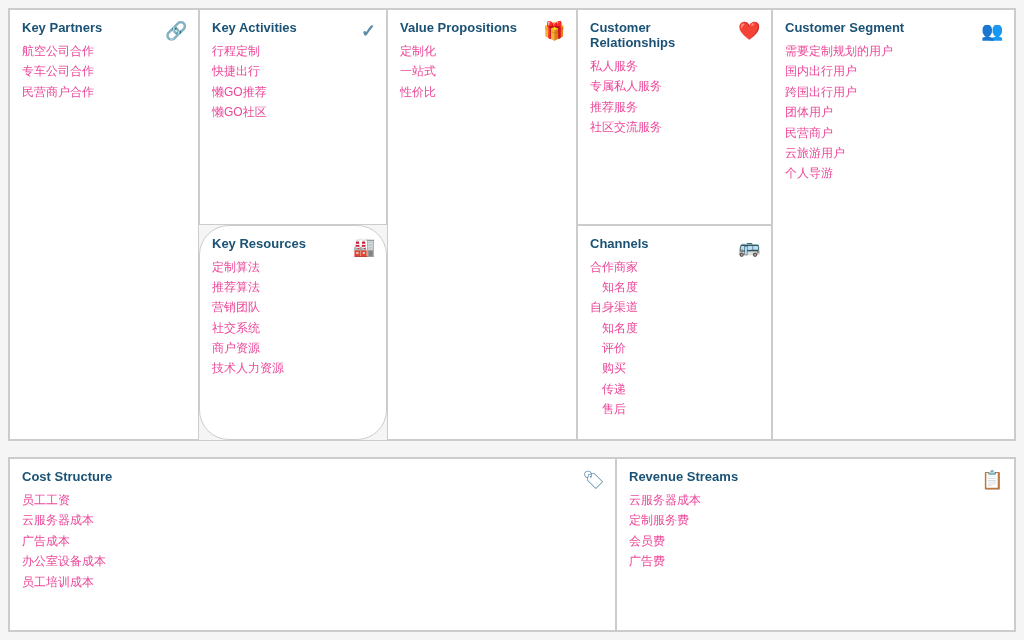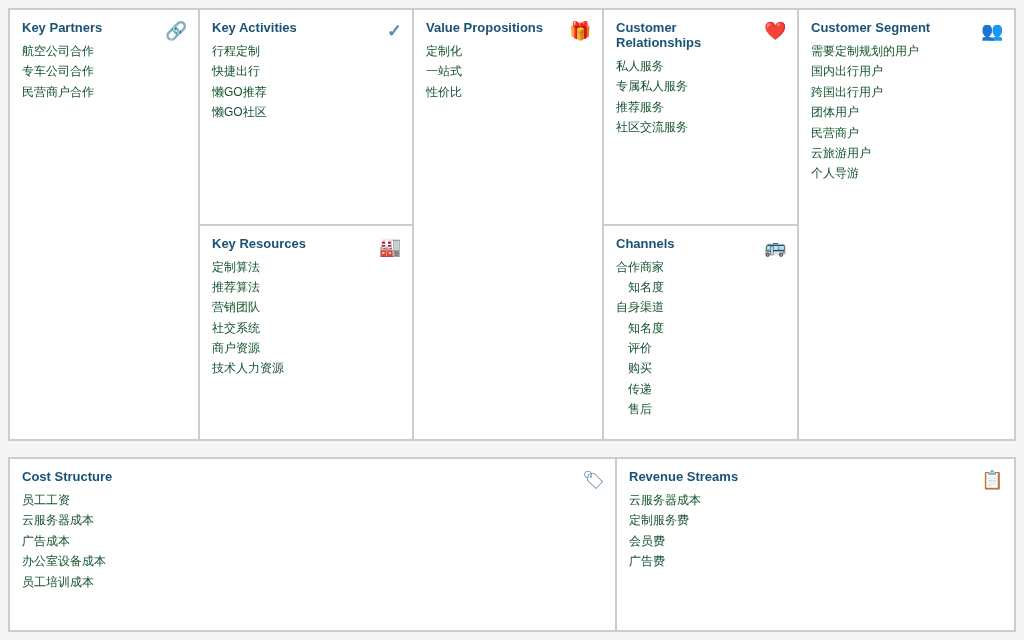--- a/index.html
+++ b/index.html
@@ -58,7 +58,7 @@
     }
     
     .col-left { width: 190px; }
-    .col-mid-left { width: 214px; display: flex; flex-direction: column; }
+    .col-mid-left { width: 188px; display: flex; flex-direction: column; }
     .col-mid { width: 190px; }
     .col-mid-right { width: 195px; display: flex; flex-direction: column; border-radius: 30px; }
     .col-right { flex: 1; }

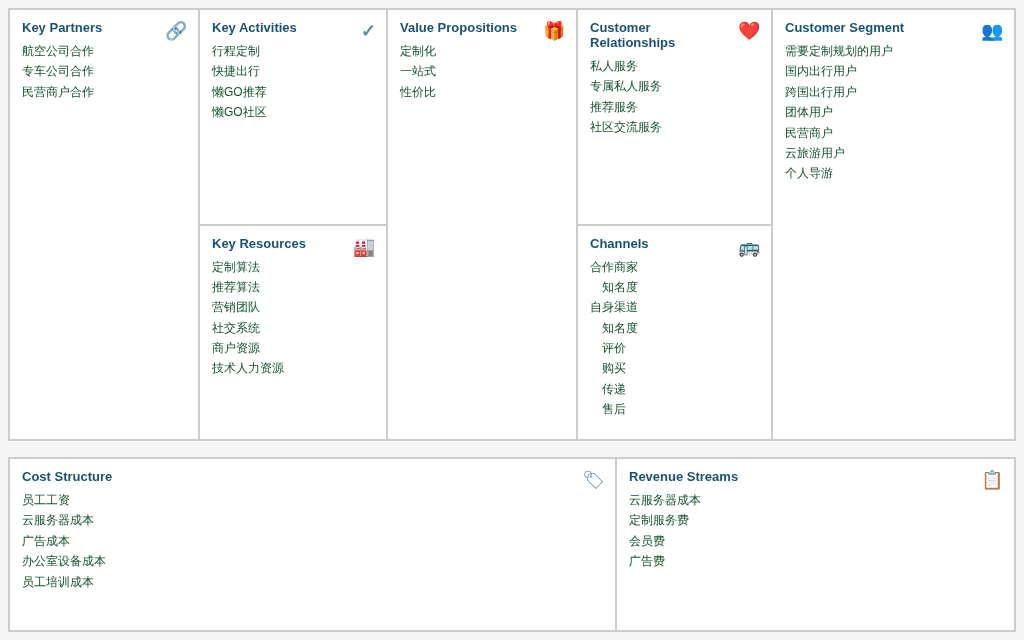--- a/index.html
+++ b/index.html
@@ -46,7 +46,7 @@
     }
     .cell-content {
       font-size: 12px;
-      color: #14532d;
+      color: #ec4899;
       line-height: 1.7;
     }
     .cell-icon {

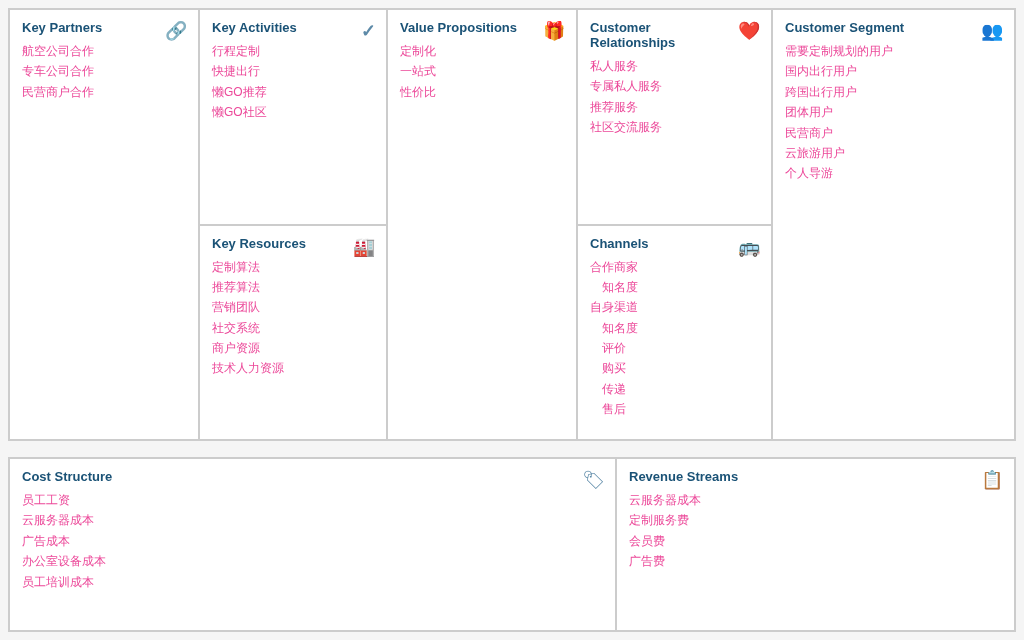--- a/index.html
+++ b/index.html
@@ -64,7 +64,7 @@
     .col-right { flex: 1; }
 
     .key-activities-cell { flex: 1; }
-    .key-resources-cell { flex: 1; }
+    .key-resources-cell { flex: 1; border-radius: 30px; }
     .customer-rel-cell { flex: 1; border-bottom: 1px solid #ccc; }
     .channels-cell { flex: 1; }
 

